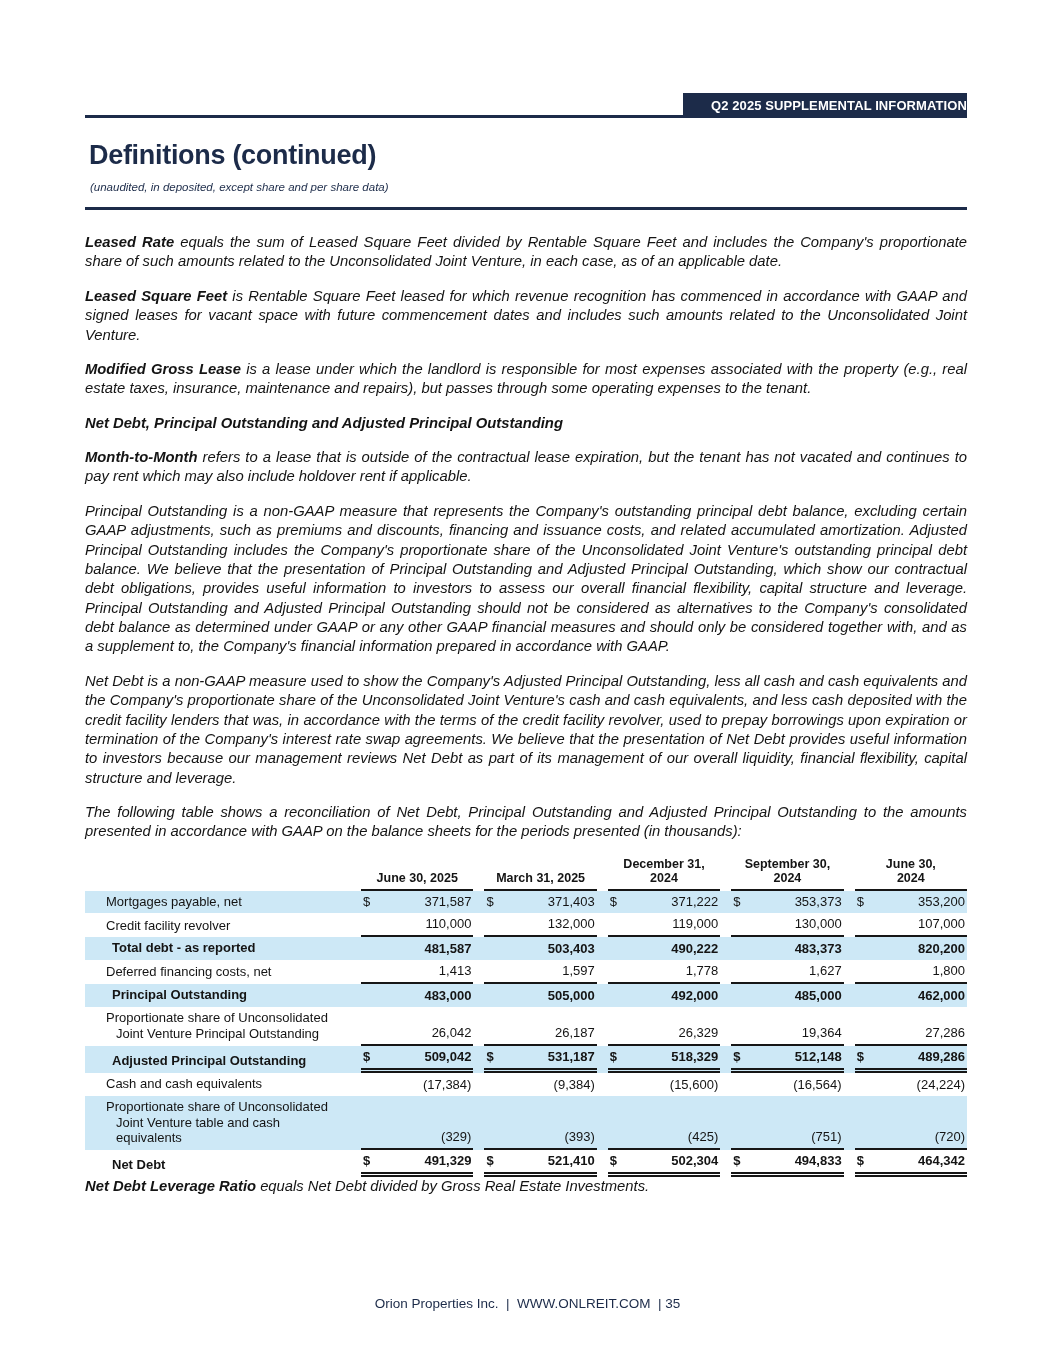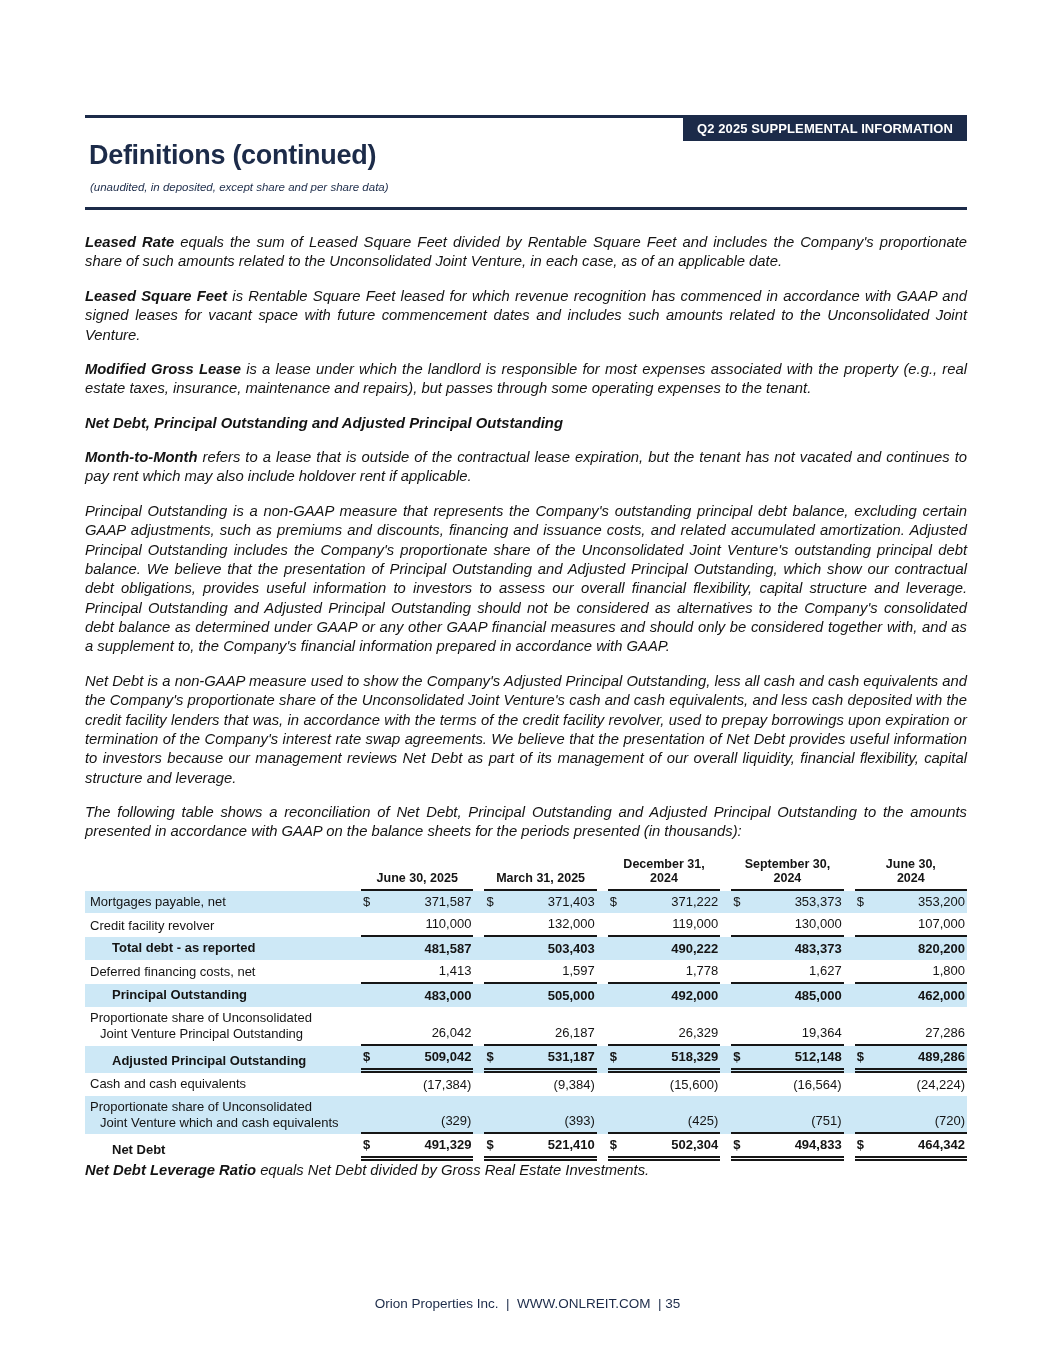--- a/index.html
+++ b/index.html
@@ -9,8 +9,8 @@
   }
   .banner{
     position:absolute;left:683px;top:93px;width:284px;height:25px;
-    background:#1c2b49;color:#ffffff;display:flex;align-items:center;justify-content:center;
-    font-size:13px;font-weight:bold;letter-spacing:0.1px;white-space:nowrap;margin-top:23px;
+    background:#1c2b49;color:#ffffff;display:flex;align-items:center;justify-content:flex-end;
+    font-size:13px;font-weight:bold;letter-spacing:0.1px;white-space:nowrap;
   }
   .rule1{position:absolute;left:85px;width:882px;top:115px;height:3px;background:#1c2b49;}
   .rule2{position:absolute;left:85px;width:882px;top:207px;height:2.5px;background:#1c2b49;}

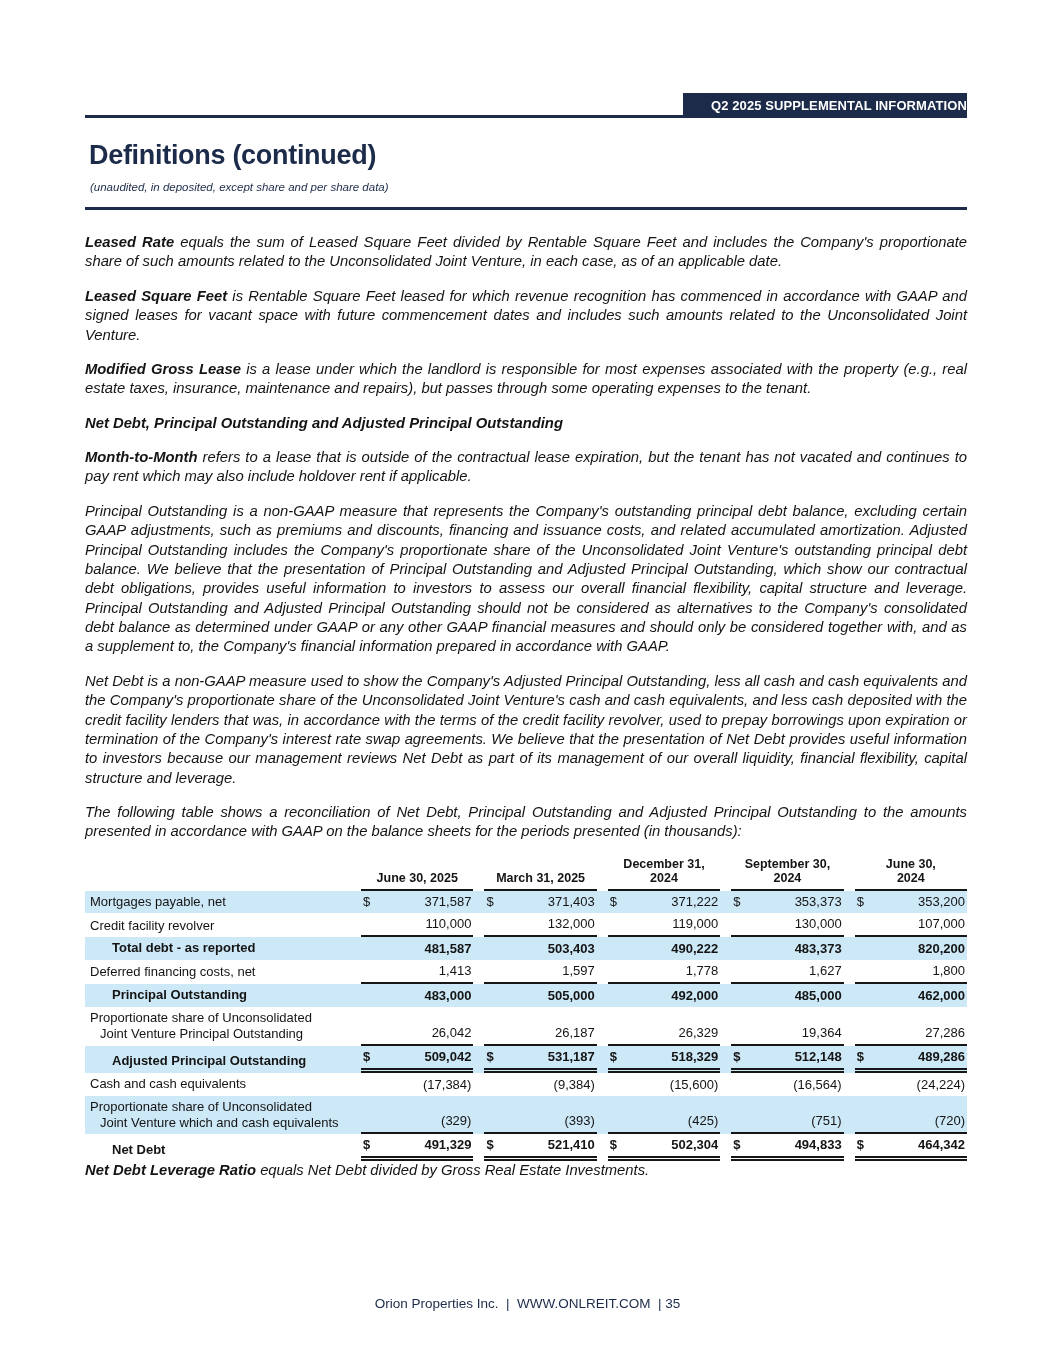--- a/index.html
+++ b/index.html
@@ -33,7 +33,7 @@
   .tlabel{
     width:265px;flex:0 0 265px;font-size:13px;line-height:1.22;
     display:flex;flex-direction:column;justify-content:flex-end;
-    padding:3px 4px 4px 5px;box-sizing:border-box;
+    padding:3px 4px 4px 21px;box-sizing:border-box;
   }
   .tlabel span{display:block;}
   .lbl2{padding-left:10px;}

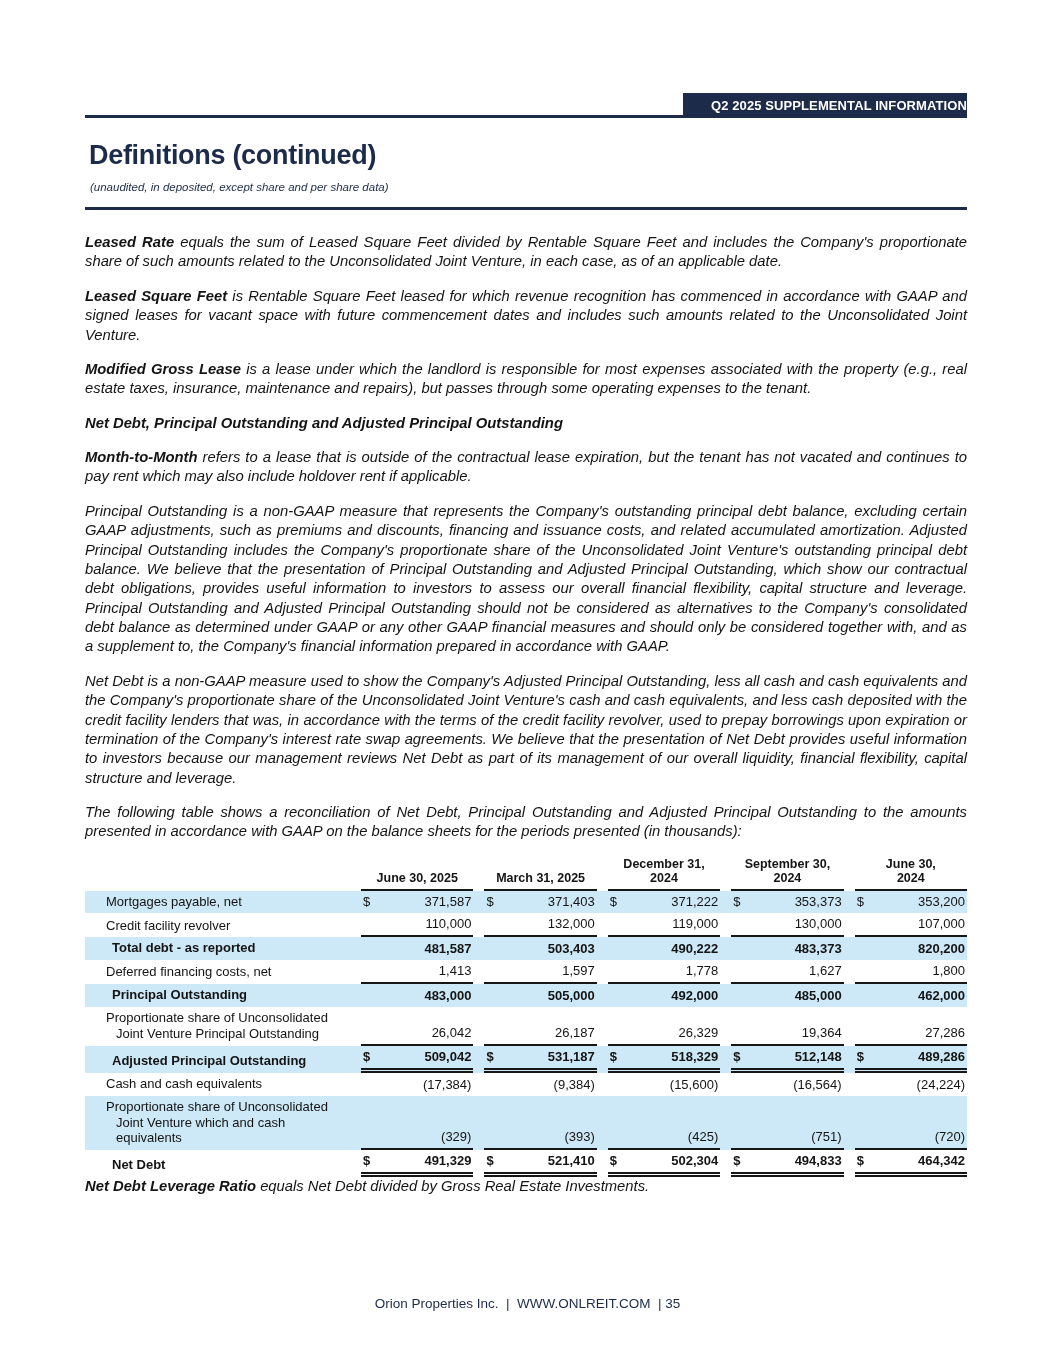--- a/index.html
+++ b/index.html
@@ -297,7 +297,7 @@
     <div class="trow blue u1">
       <div class="tlabel">
           <span>Proportionate share of Unconsolidated</span>
-          <span class="lbl2">Joint Venture which and cash equivalents</span>
+          <span class="lbl2">Joint Venture table and cash equivalents</span>
         </div>
       <div class="tcell">
           <span class="val">(329)</span>

